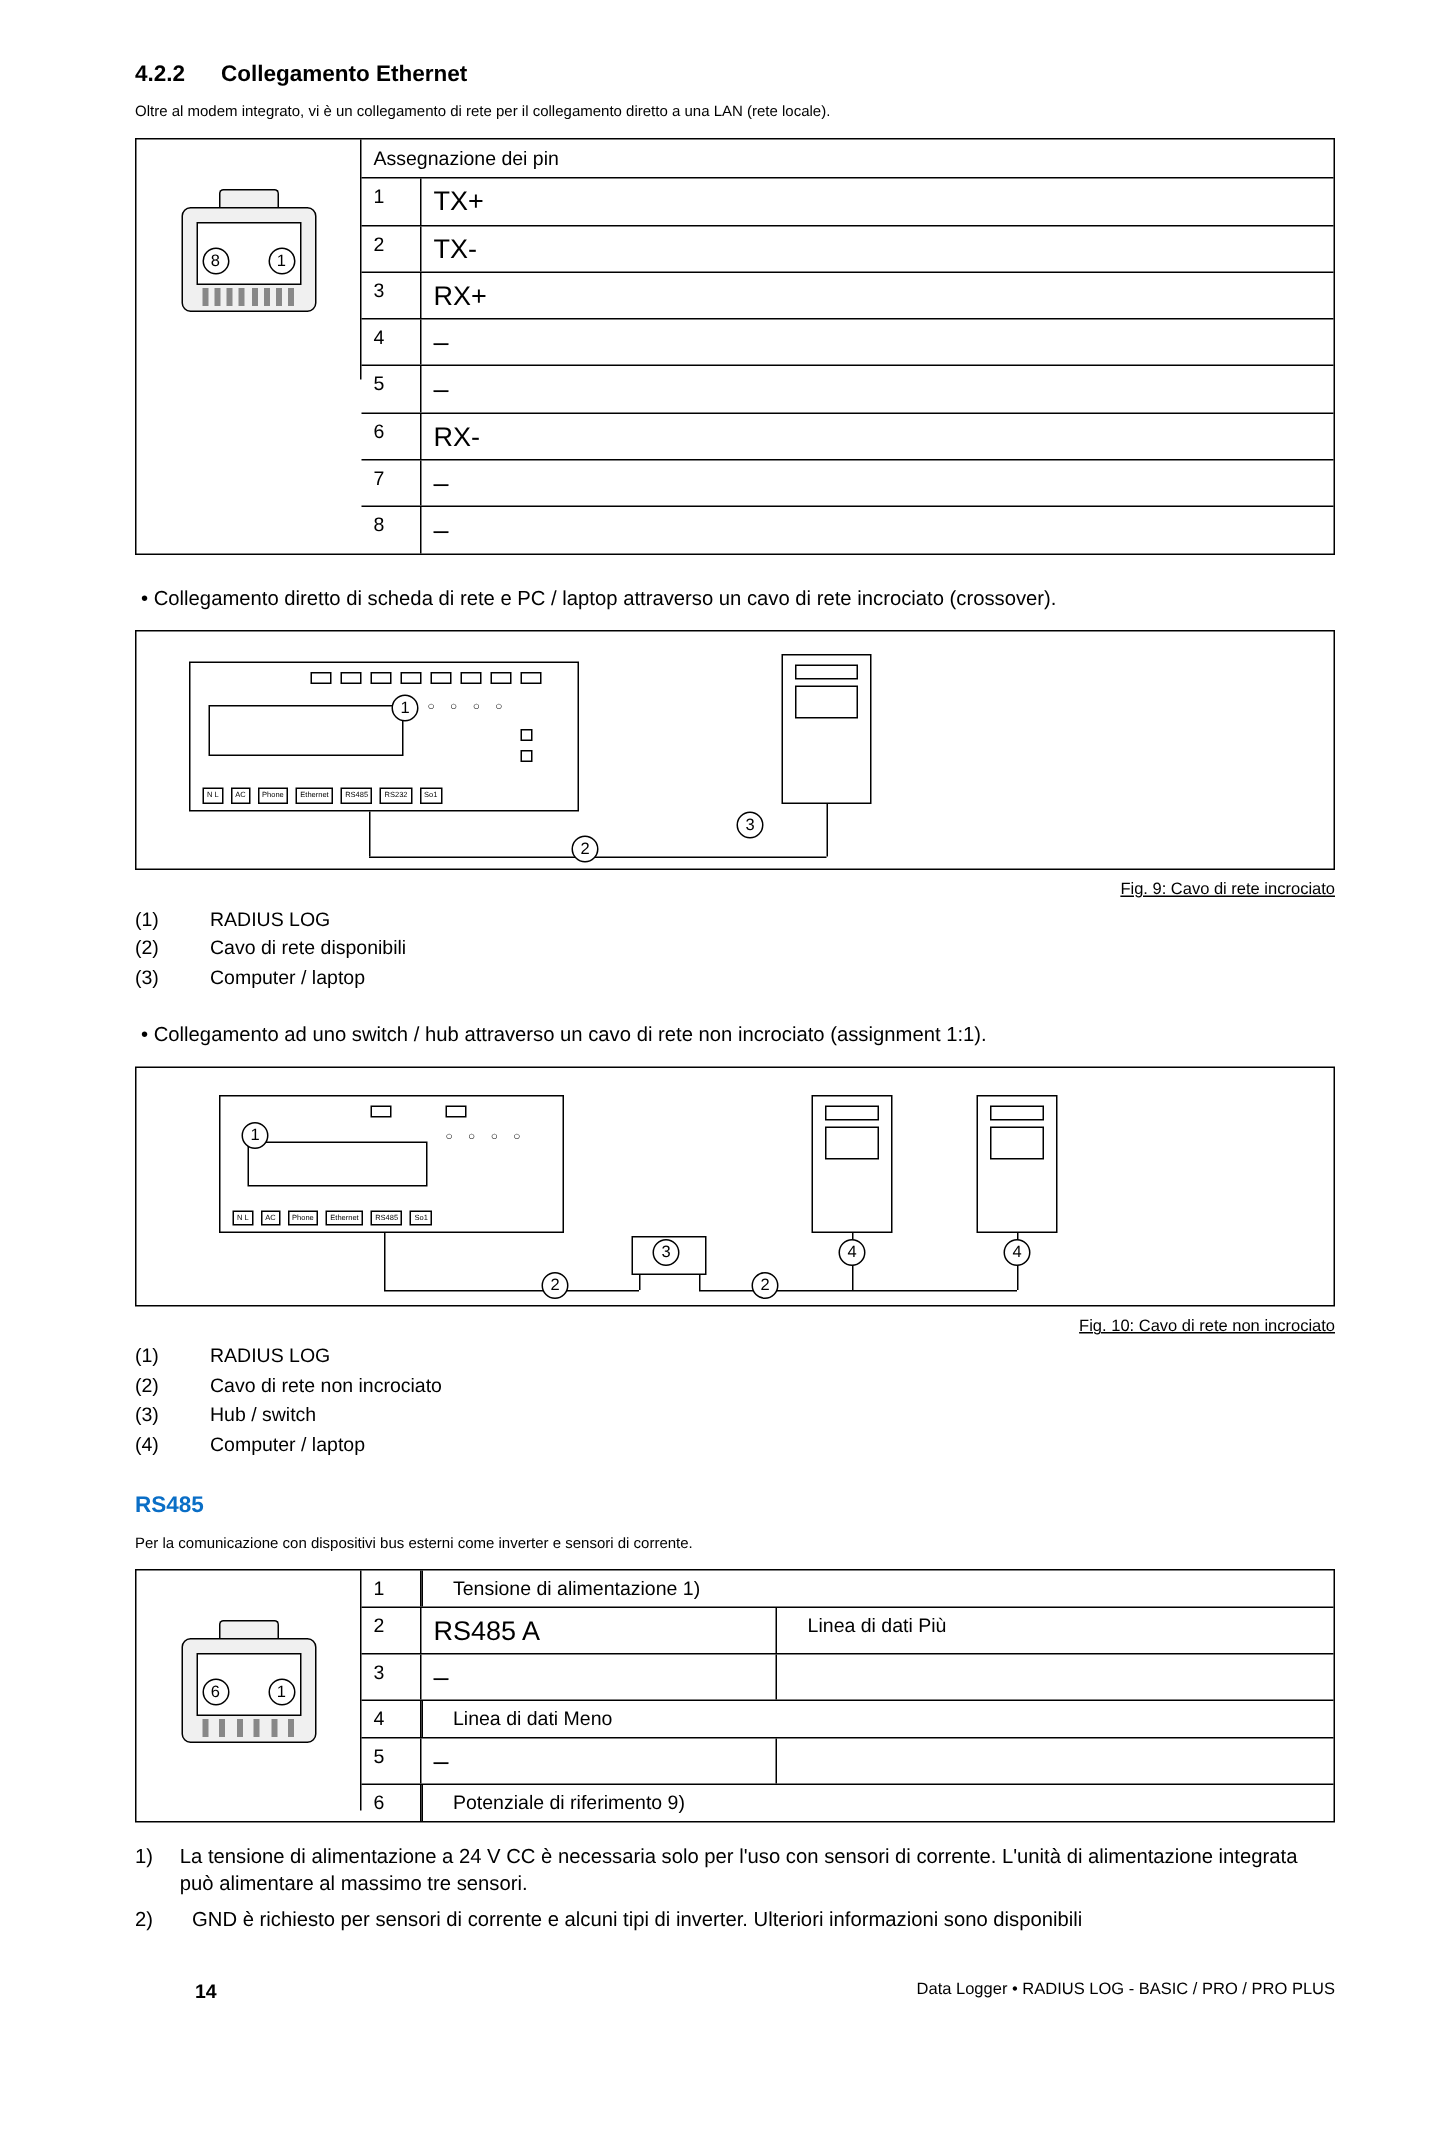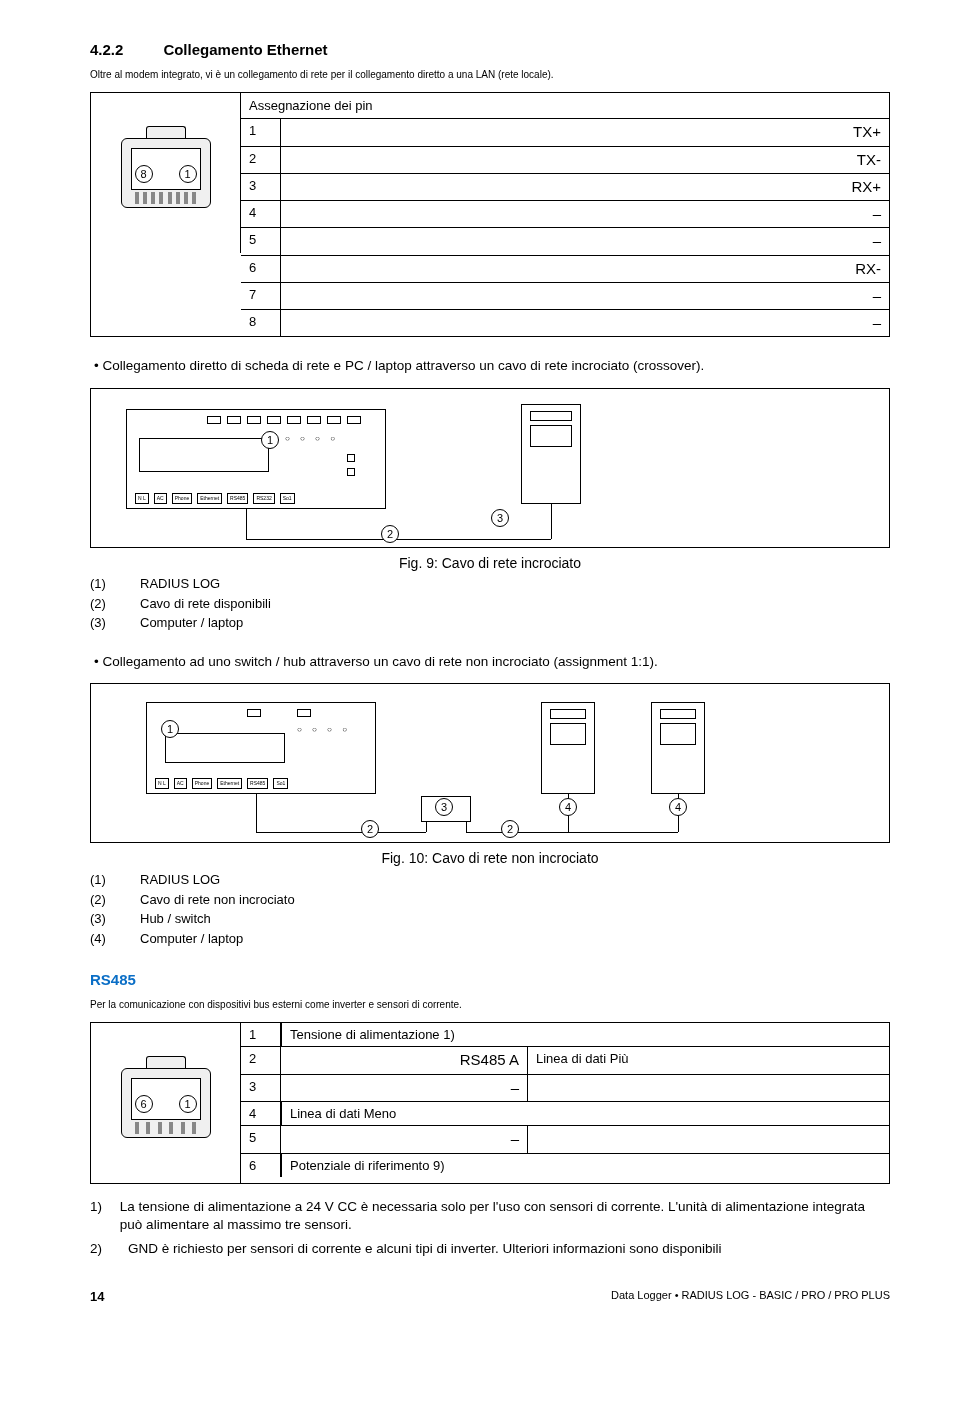--- a/index.html
+++ b/index.html
@@ -14,7 +14,7 @@
     position: relative;
     line-height: 1.35;
   }
-  .sec-head { display: flex; gap: 40px; font-weight: bold; font-size: 15px; margin-bottom: 8px; }
+  .sec-head { display: flex; gap: 24px; font-weight: bold; font-size: 15px; margin-bottom: 8px; }
   .intro { font-size: 10px; margin-bottom: 10px; }
   .pin-row { display: flex; align-items: flex-start; border: 1px solid #000; }
   .pin-img {

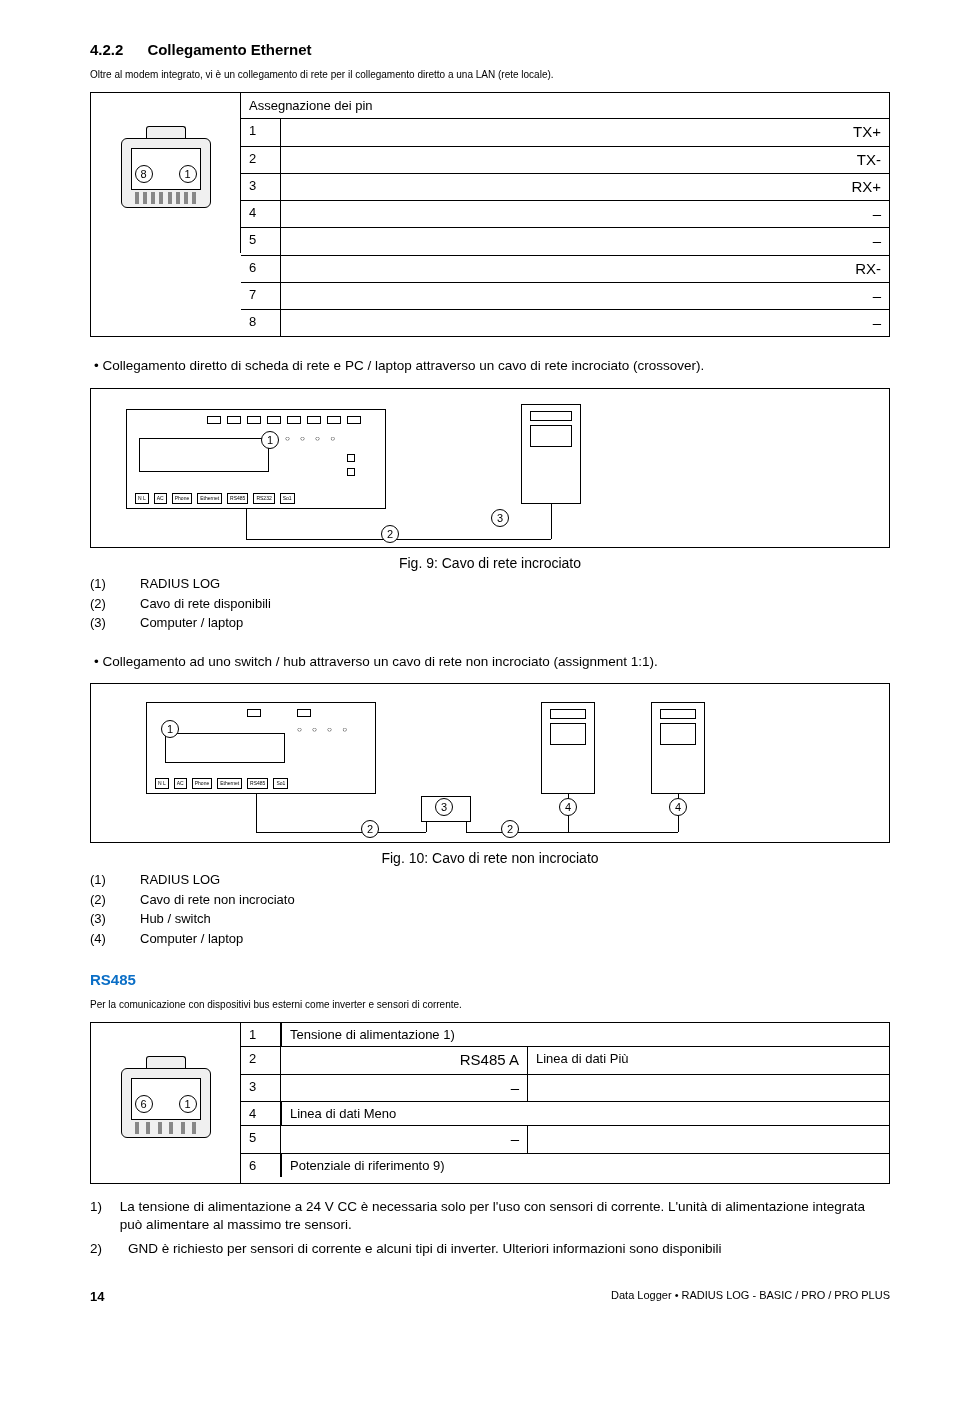--- a/index.html
+++ b/index.html
@@ -54,7 +54,7 @@
   .pin-table .r { display:flex; border-bottom:1px solid #000; }
   .pin-table .r:last-child { border-bottom:none; }
   .pin-table .c1 { width:40px; padding:3px 8px; border-right:1px solid #000; font-size:13px;}
-  .pin-table .c2 { flex:1; padding:3px 8px; font-size:15px;text-align:right;}
+  .pin-table .c2 { flex:1; padding:3px 8px; font-size:18px;}
   .pin-table .c3 { flex:1.5; padding:3px 8px; border-left:1px solid #000; font-size:13px;}
   .bullet { margin: 20px 0 12px 0; padding-left:18px; font-size:13.5px; text-indent:-14px;}
   .bullet::before { content:"• "; }

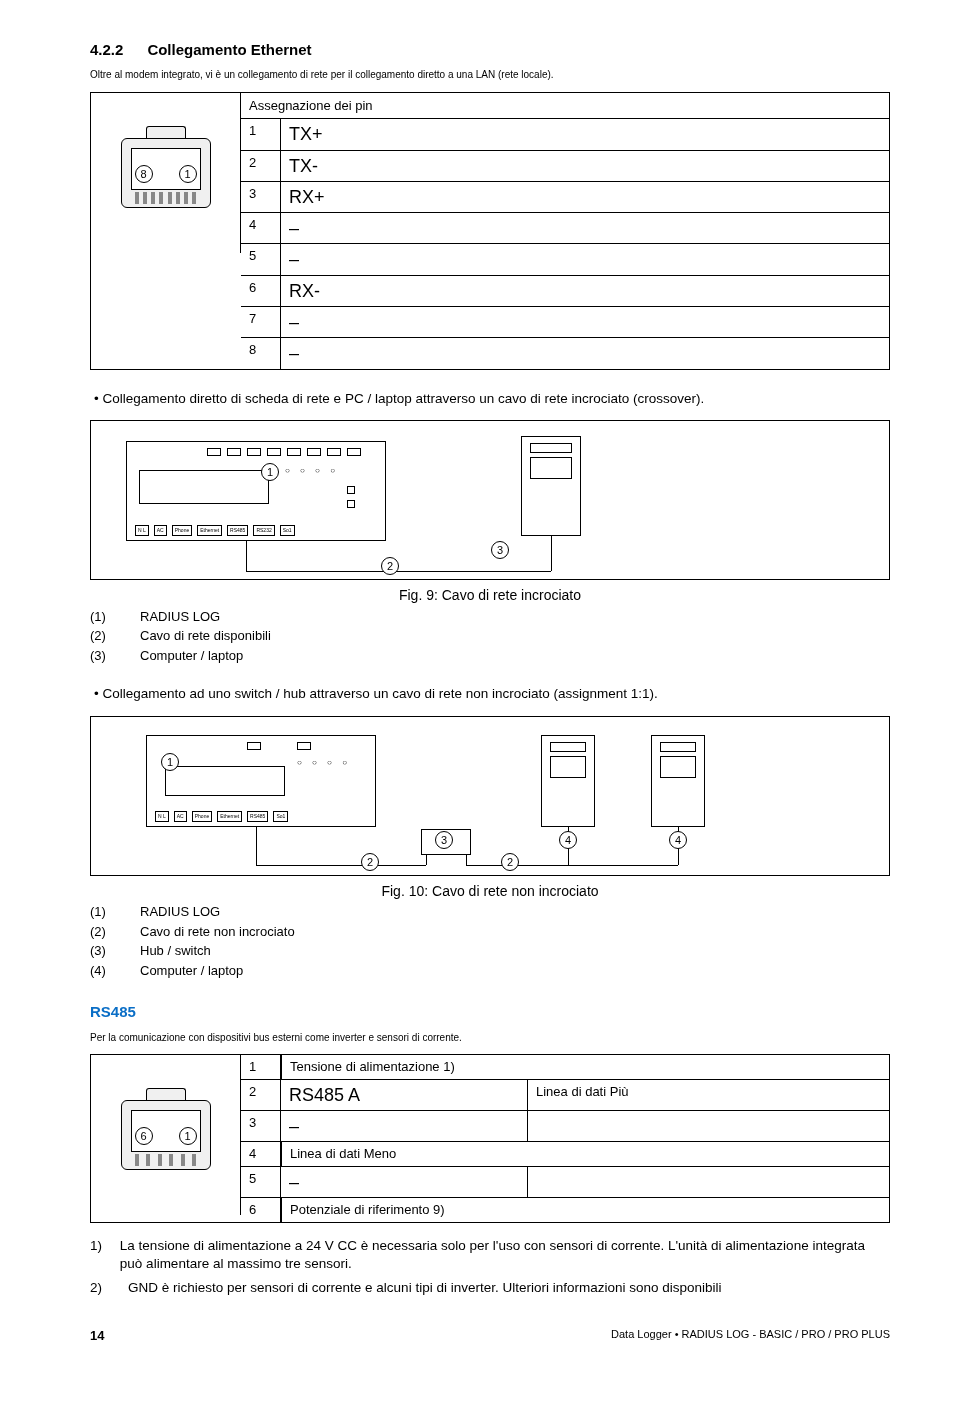--- a/index.html
+++ b/index.html
@@ -90,7 +90,7 @@
     background:#fff; font-size:11px; text-align:center; line-height:16px;
   }
   .wire { position:absolute; background:#000; }
-  .fig-caption { text-align:center; font-size:14px; margin-bottom:2px;}
+  .fig-caption { text-align:right; font-size:11px; text-decoration:underline; margin-bottom:2px;}
   .legend { font-size:13px; line-height:1.5; }
   .legend .li { display:flex; }
   .legend .li .n { width:50px; }

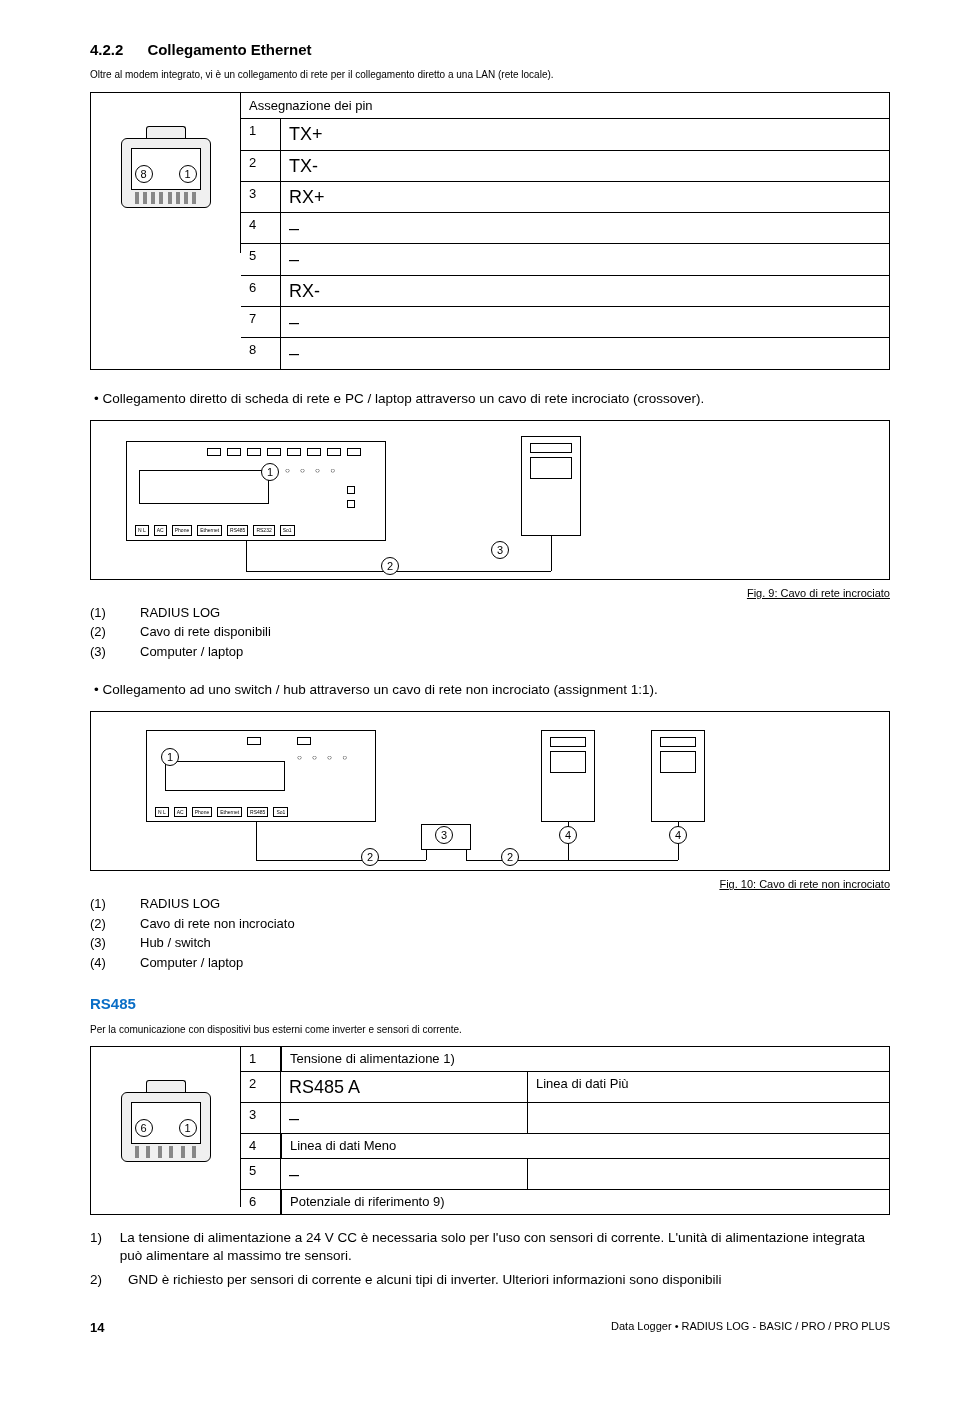--- a/index.html
+++ b/index.html
@@ -55,7 +55,7 @@
   .pin-table .r:last-child { border-bottom:none; }
   .pin-table .c1 { width:40px; padding:3px 8px; border-right:1px solid #000; font-size:13px;}
   .pin-table .c2 { flex:1; padding:3px 8px; font-size:18px;}
-  .pin-table .c3 { flex:1.5; padding:3px 8px; border-left:1px solid #000; font-size:13px;}
+  .pin-table .c3 { flex:1.5; padding:3px 20px; border-left:1px solid #000; font-size:13px;}
   .bullet { margin: 20px 0 12px 0; padding-left:18px; font-size:13.5px; text-indent:-14px;}
   .bullet::before { content:"• "; }
   .diagram-box {

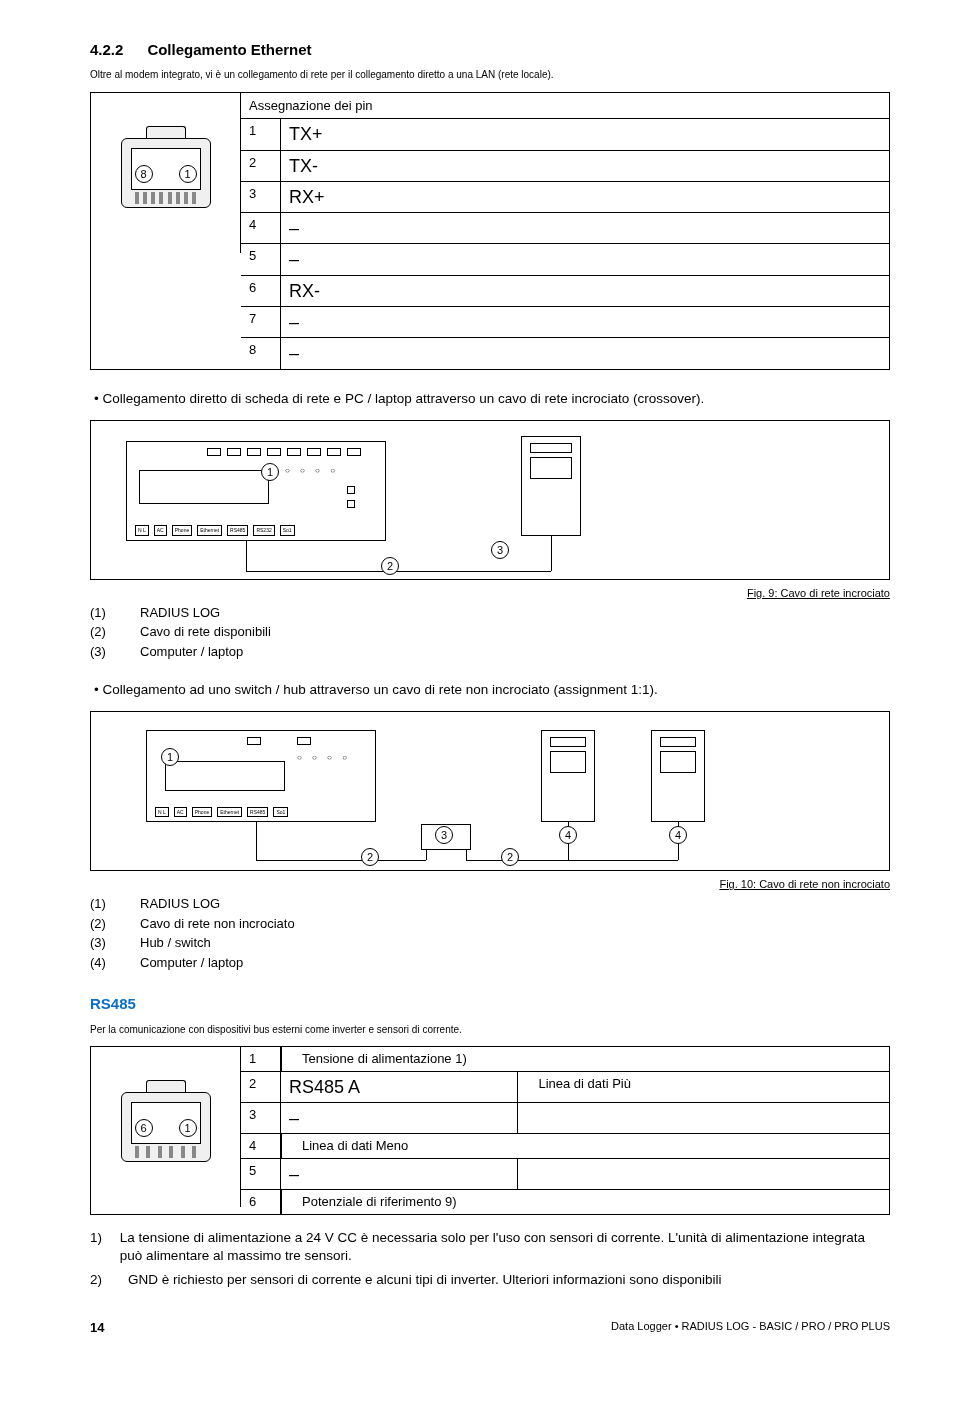--- a/index.html
+++ b/index.html
@@ -103,7 +103,7 @@
     font-size:11px; display:flex; justify-content:space-between;
     width:100%;
   }
-  .footer .pn { font-weight:bold; font-size:13px; }
+  .footer .pn { font-weight:bold; font-size:13px;margin-left:40px; }
 </style>
 </head>
 <body>

